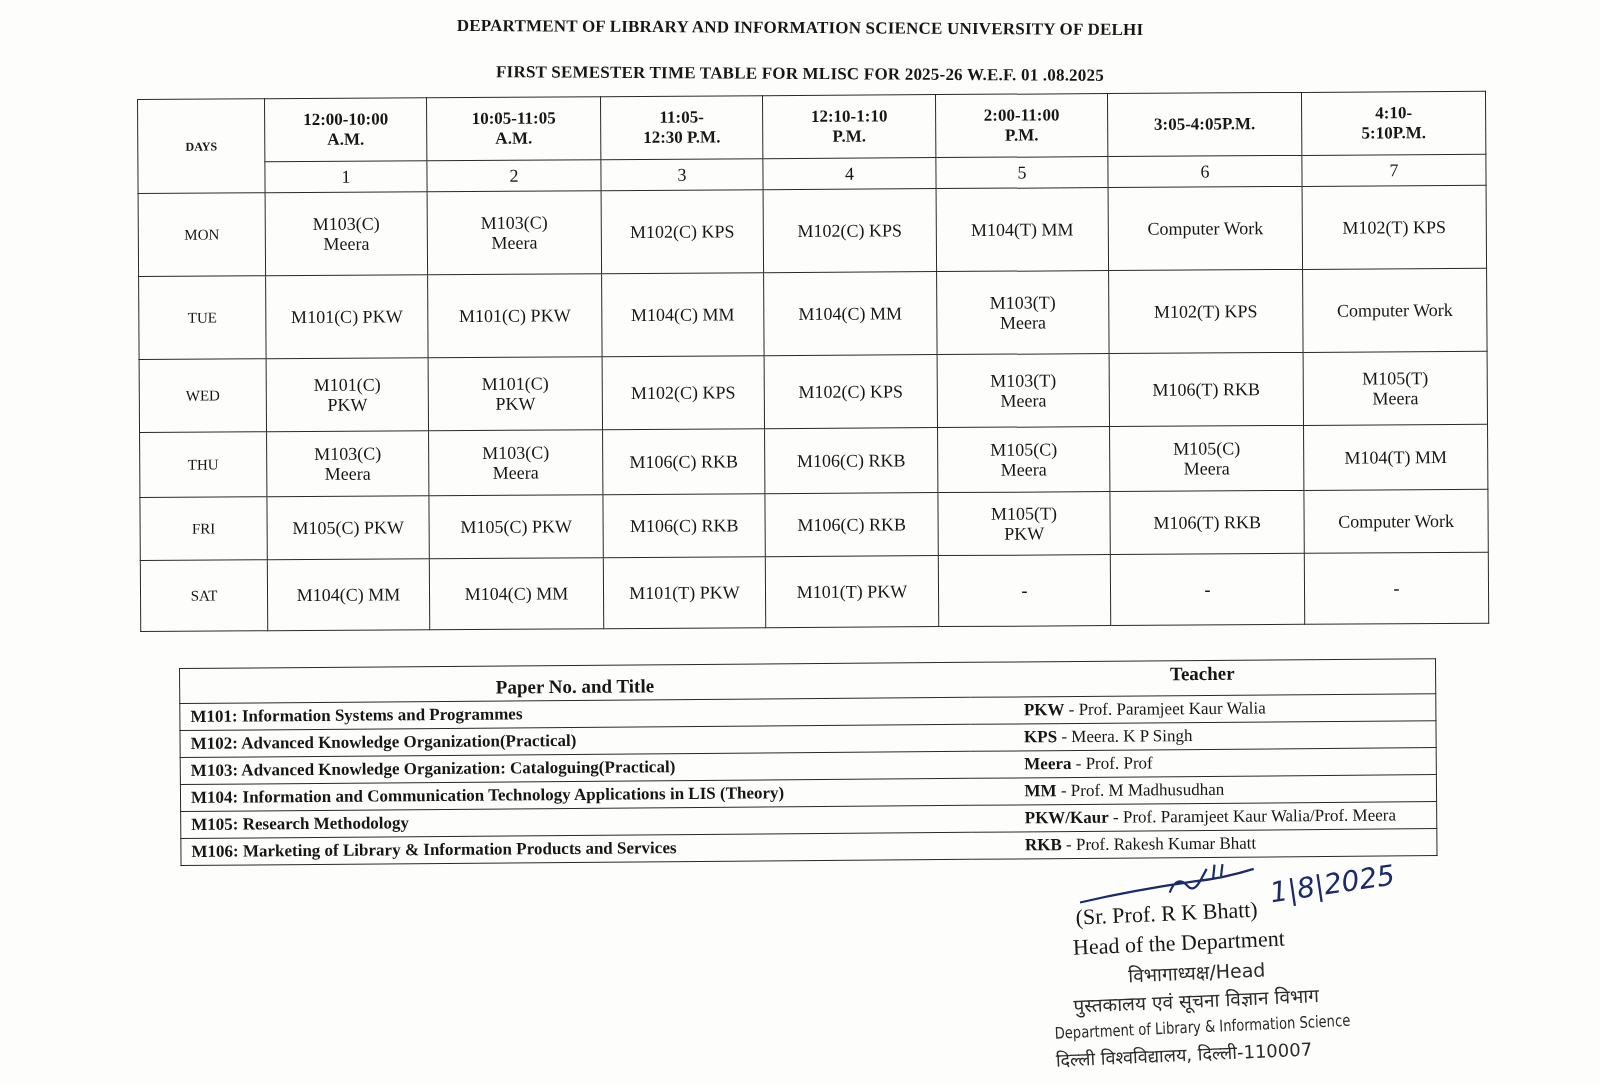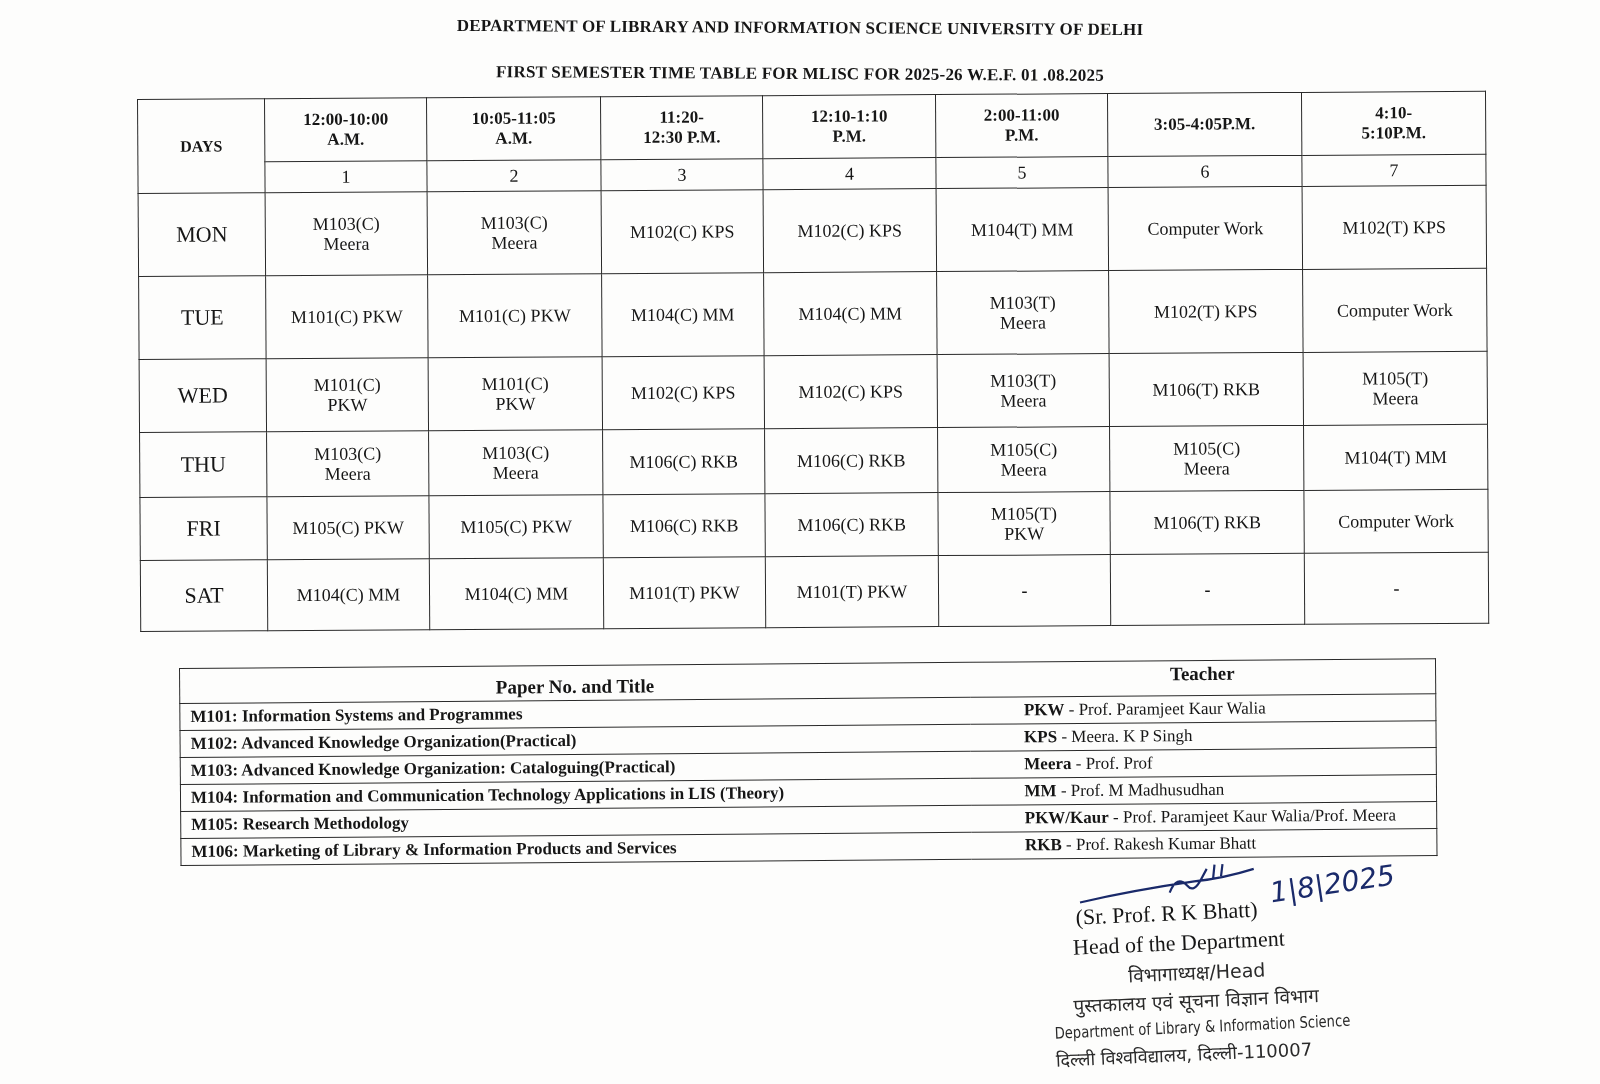--- a/index.html
+++ b/index.html
@@ -102,7 +102,7 @@
           <span class="cell-line">A.M.</span>
         </th>
         <th class="slot">
-          <span class="cell-line">11:20-</span>
+          <span class="cell-line">11:05-</span>
           <span class="cell-line">12:30 P.M.</span>
         </th>
         <th class="slot">

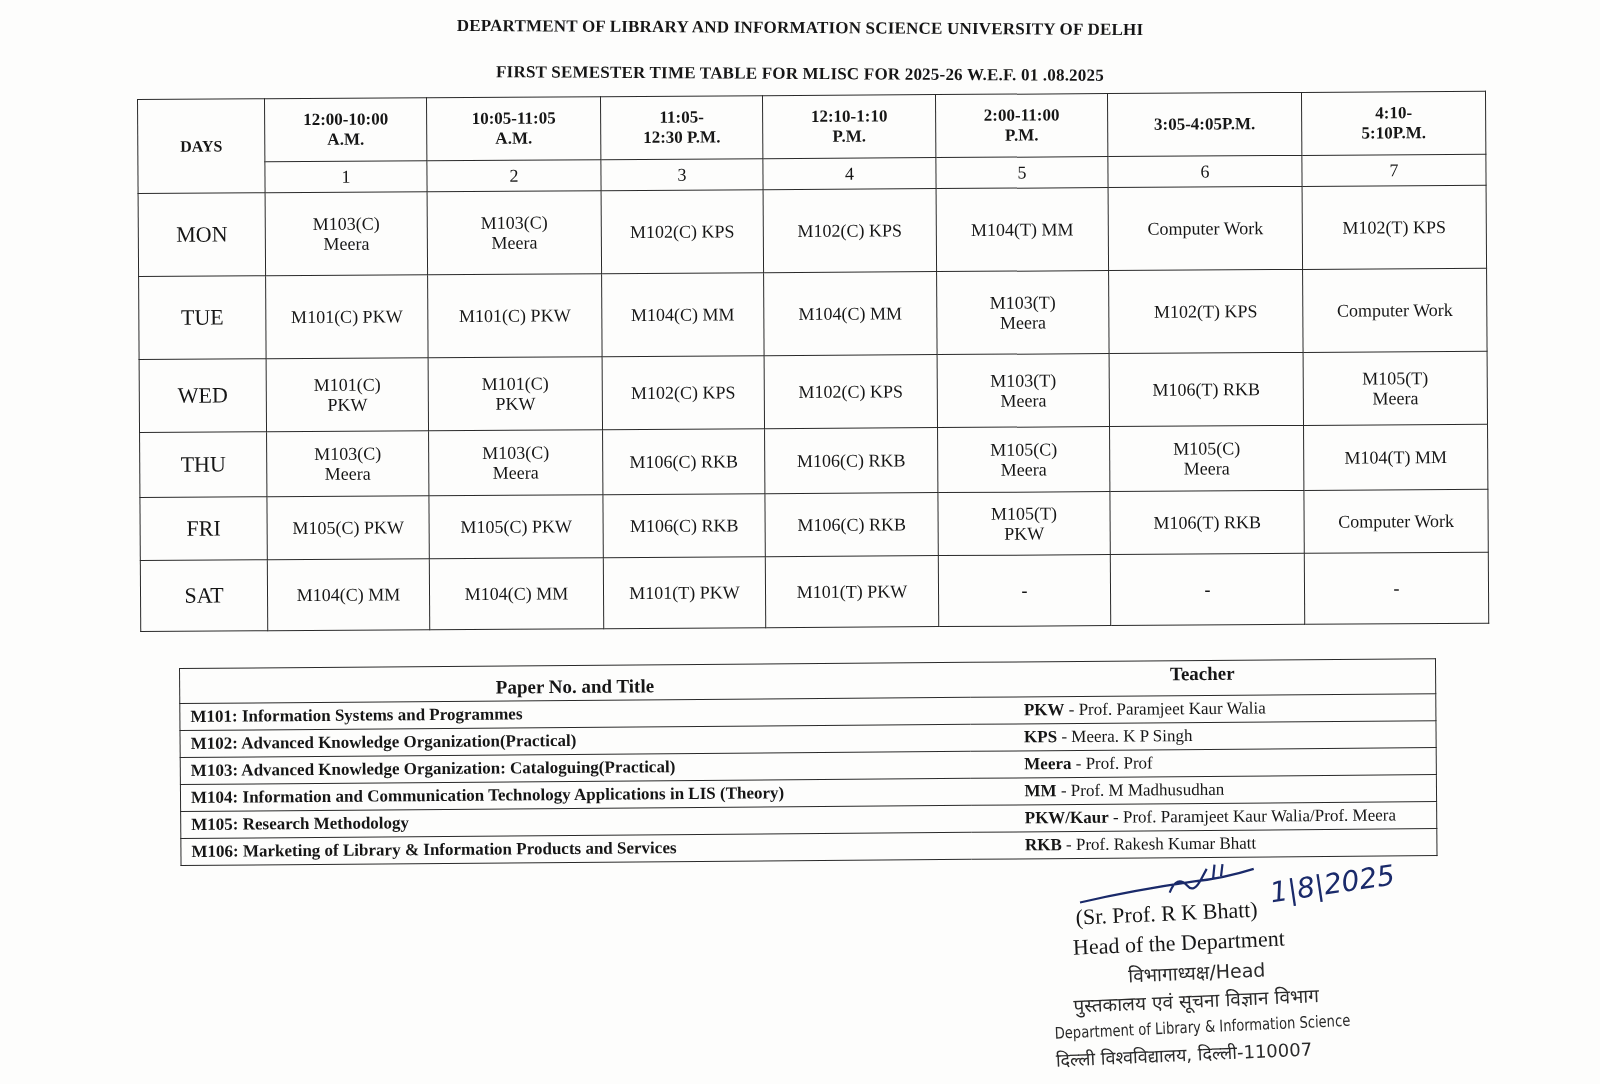--- a/index.html
+++ b/index.html
@@ -28,7 +28,7 @@
     font-size: 18px; font-weight: normal; padding: 0 4px; line-height: 20px;
   }
   #timetable th.slot { font-weight: bold; font-size: 17px; height: 62px; }
-  #timetable th.days { font-weight: bold; font-size: 16px; }
+  #timetable th.days { font-weight: bold; font-size: 12px; }
   #timetable th.num { height: 30px; font-weight: normal; font-size: 18px; }
   #timetable td.day { font-size: 22px; }
   #timetable tr.r0 td { height: 82px; }

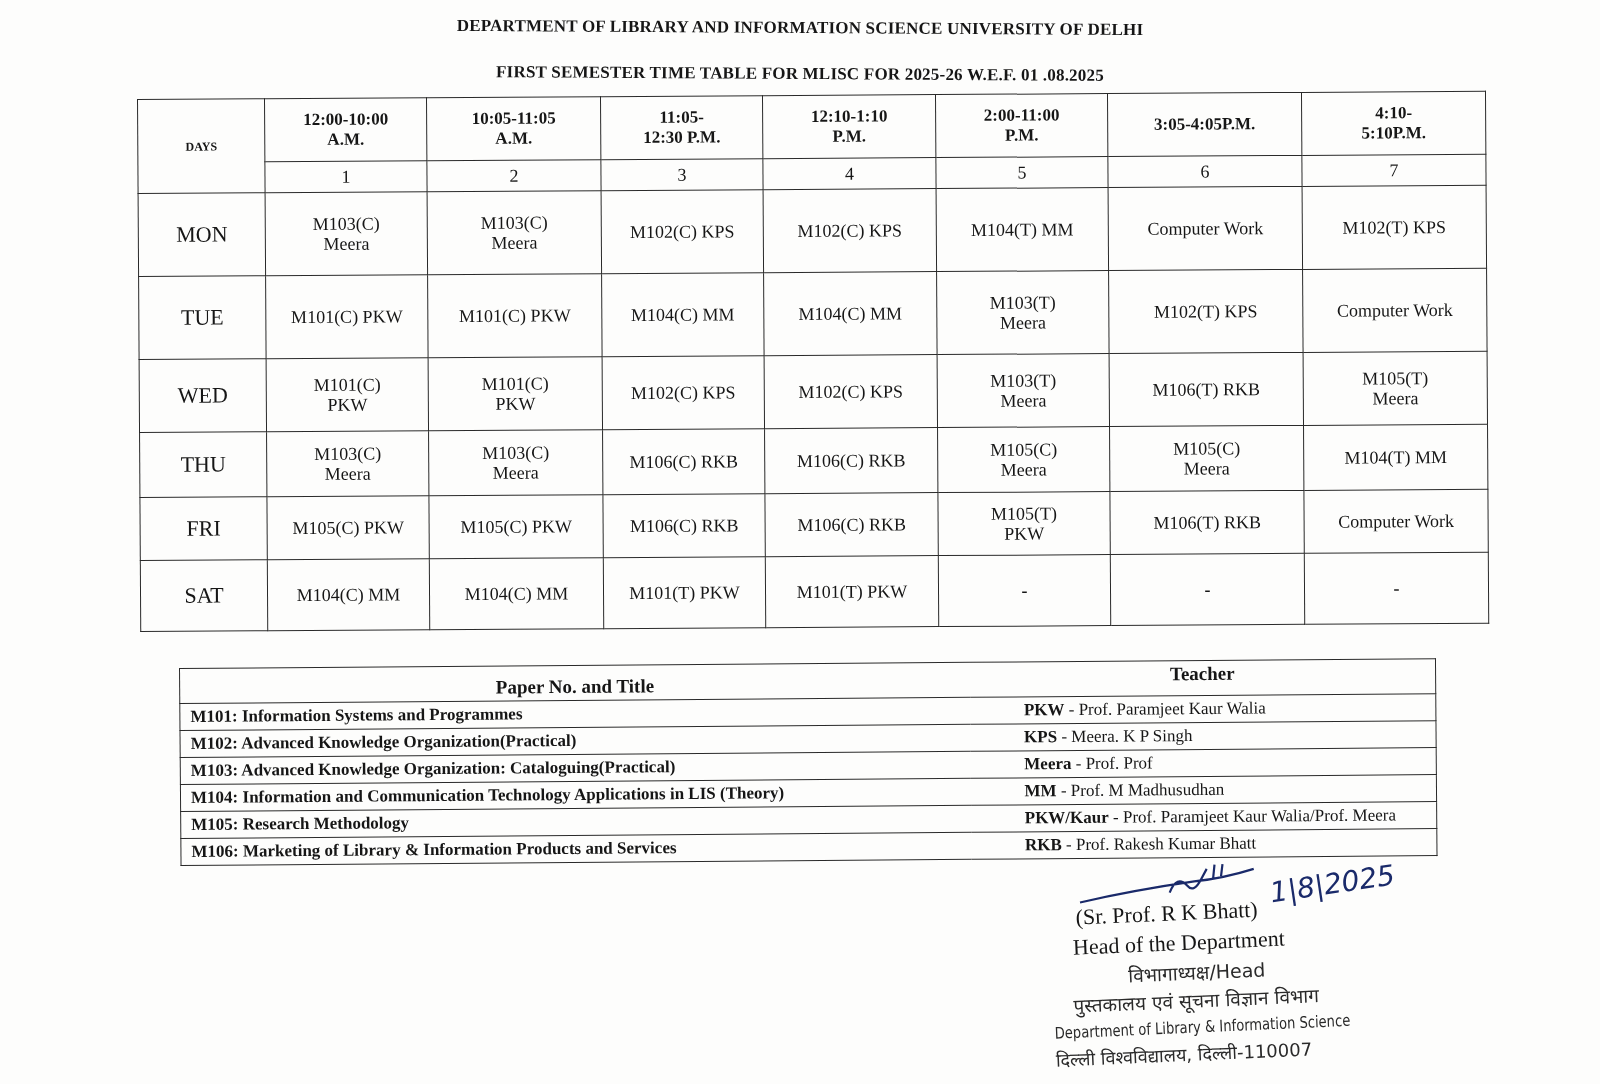--- a/index.html
+++ b/index.html
@@ -30,7 +30,7 @@
   #timetable th.slot { font-weight: bold; font-size: 17px; height: 62px; }
   #timetable th.days { font-weight: bold; font-size: 12px; }
   #timetable th.num { height: 30px; font-weight: normal; font-size: 18px; }
-  #timetable td.day { font-size: 22px; }
+  #timetable td.day { font-size: 15px; }
   #timetable tr.r0 td { height: 82px; }
   #timetable tr.r1 td { height: 82px; }
   #timetable tr.r2 td { height: 72px; }

